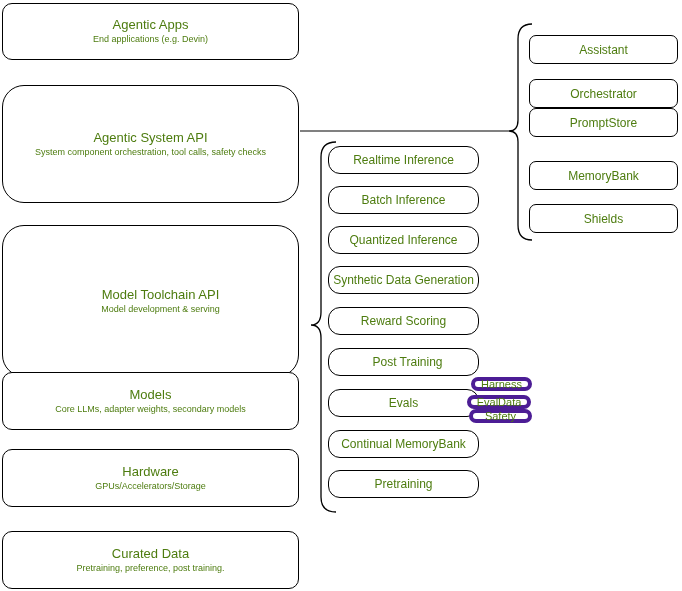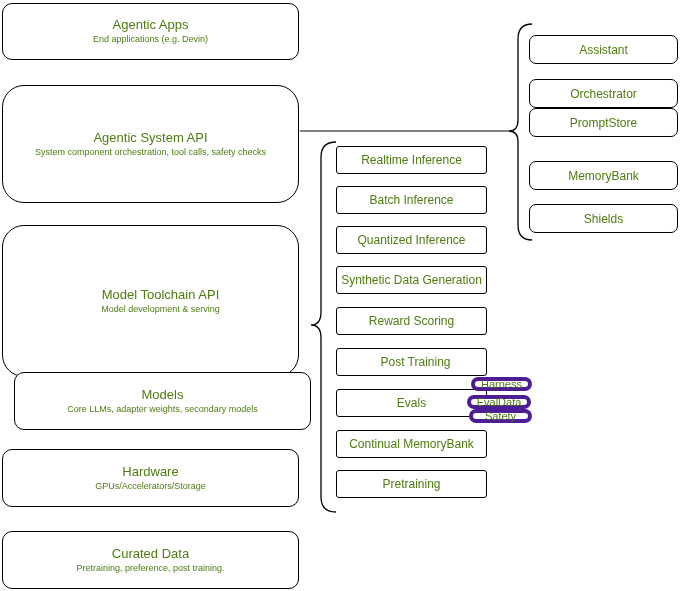--- a/index.html
+++ b/index.html
@@ -55,10 +55,10 @@
   }
   
   .mbox {
-    left: 336px;
+    left: 328px;
     width: 151px;
     height: 28px;
-    border-radius: 3px;
+    border-radius: 12px;
     font-size: 12px;
     line-height: 14px;
   }

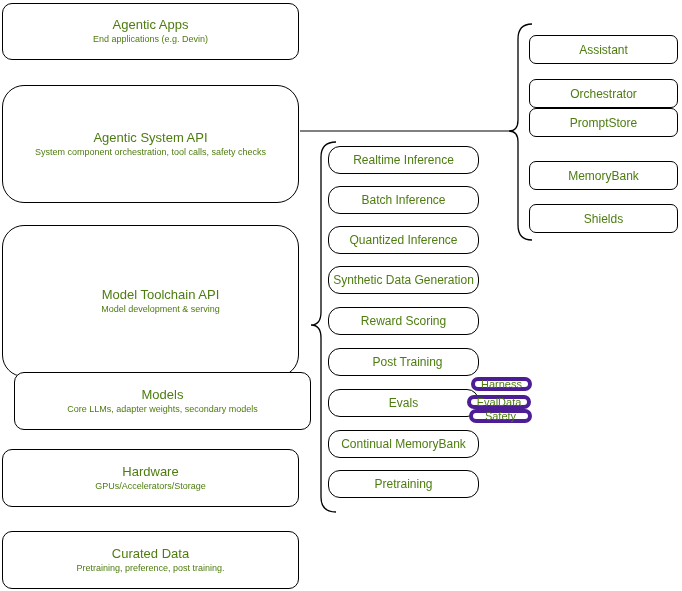--- a/index.html
+++ b/index.html
@@ -115,7 +115,7 @@
     <div class="subtitle">Model development &amp; serving</div>
   </div>
 
-  <div class="box lbox" style="top:372px; height:58px;margin-left:12px;">
+  <div class="box lbox" style="top:372px; height:58px;">
     <div class="title">Models</div>
     <div class="subtitle">Core LLMs, adapter weights, secondary models</div>
   </div>

